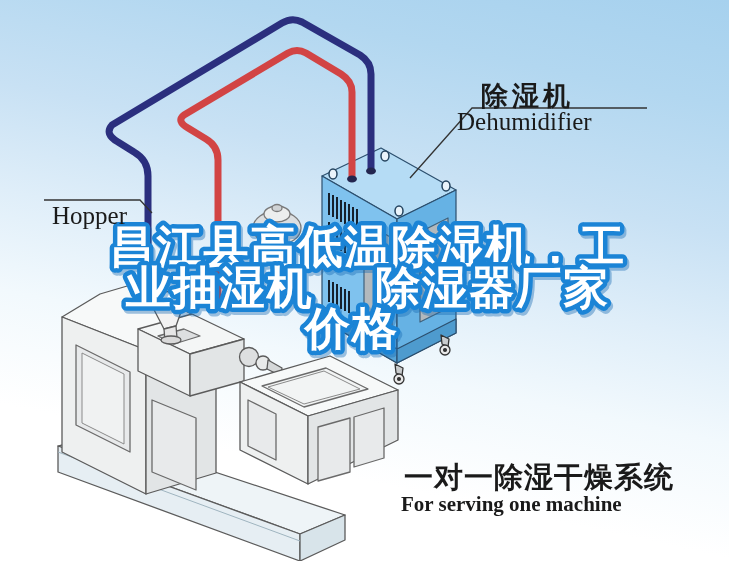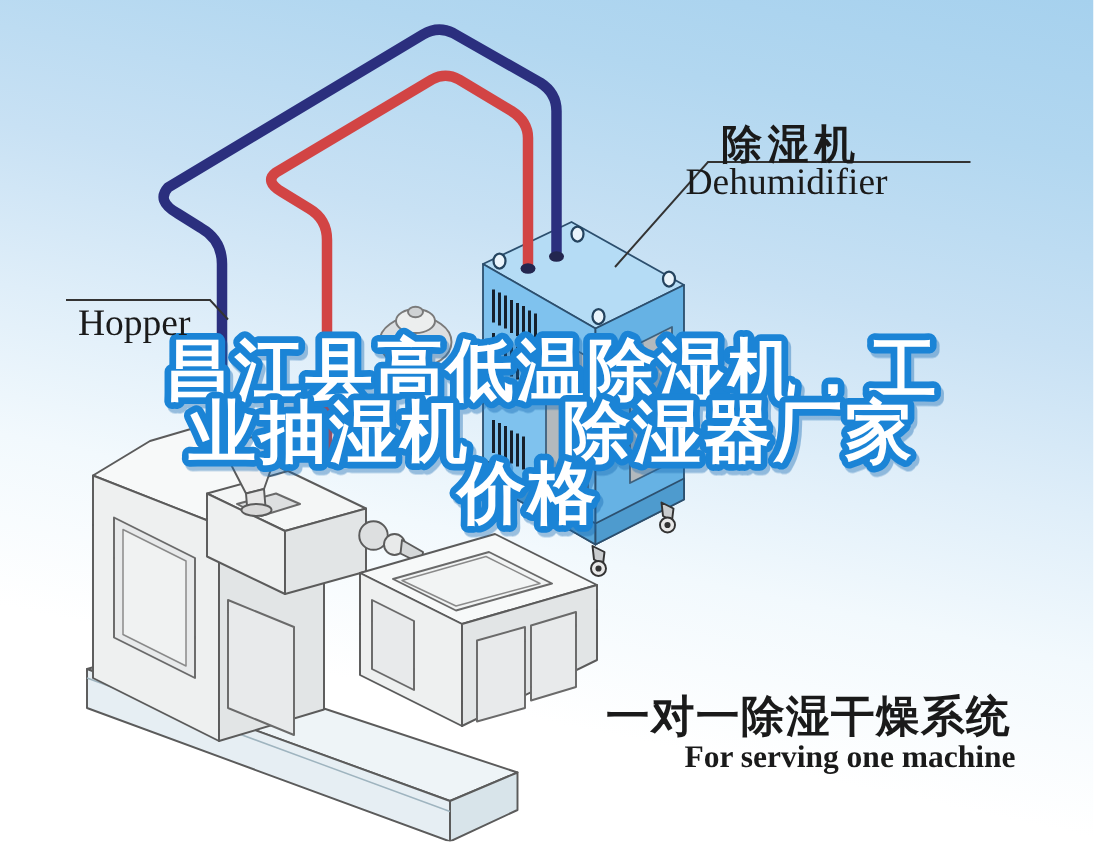--- a/index.html
+++ b/index.html
@@ -22,7 +22,7 @@
   .dehum-en{left:457px;top:108px;font-size:25px;}
   .slogan-zh{left:401px;top:458px;width:276px;text-align:center;
              font-size:29px;font-weight:bold;letter-spacing:1px;}
-  .slogan-en{left:401px;top:492px;width:276px;text-align:right;
+  .slogan-en{left:401px;top:492px;width:276px;text-align:left;
              font-size:21px;font-weight:bold;}
   .headline-text{
     font-family:"Liberation Sans",sans-serif;

